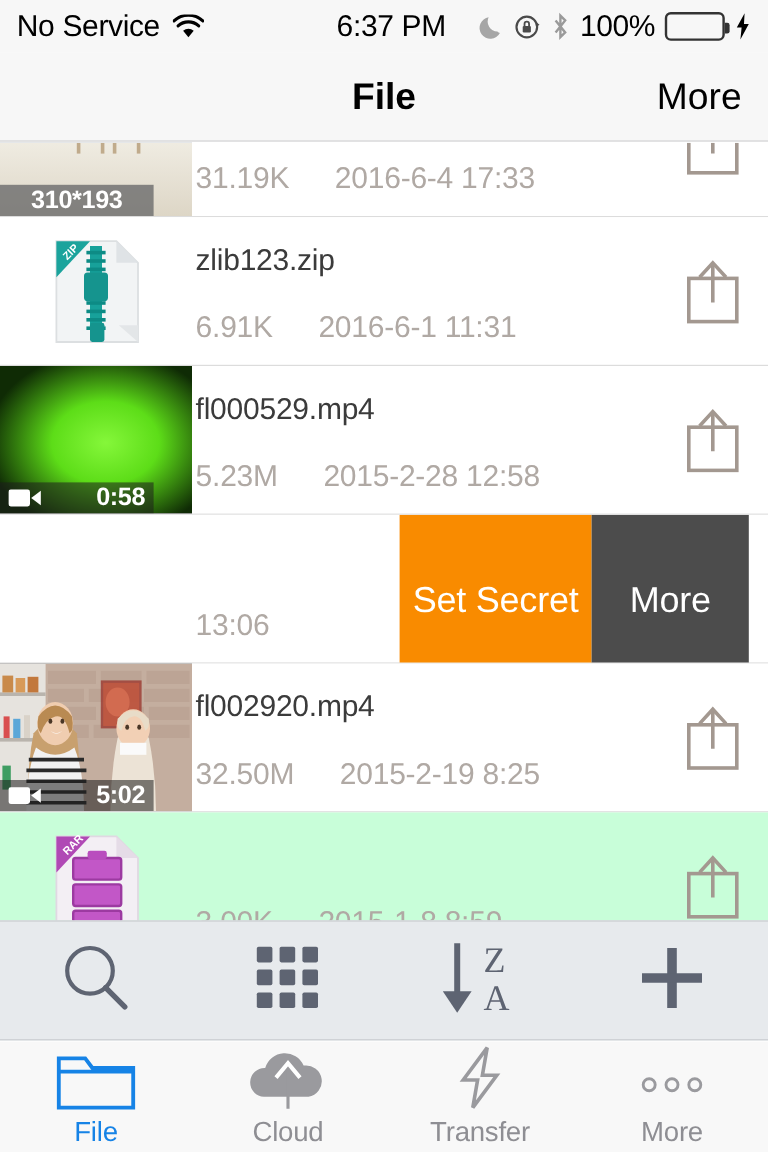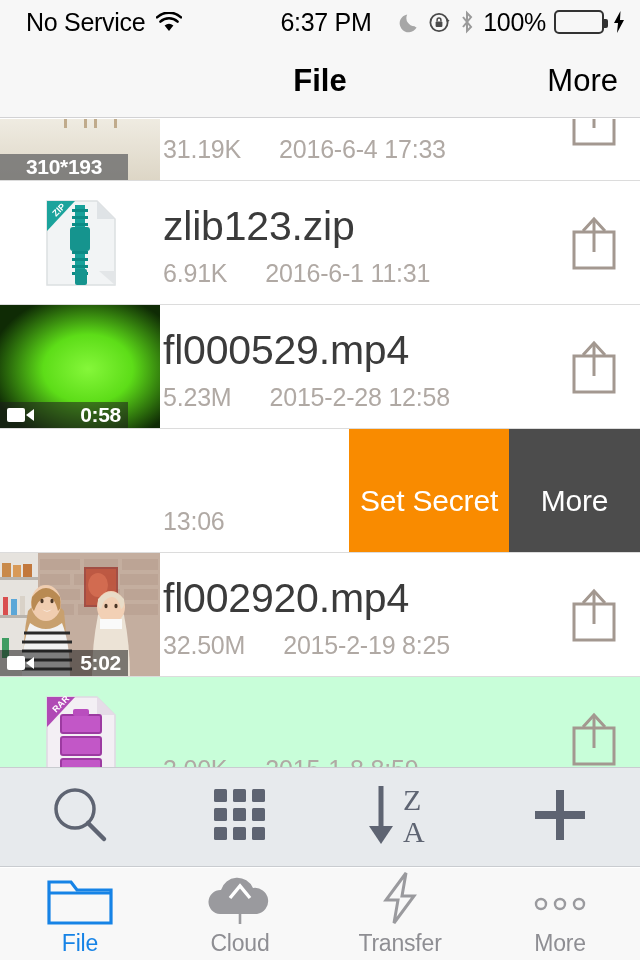--- a/index.html
+++ b/index.html
@@ -21,7 +21,7 @@
     font-size:26px; color:#000;
     padding:0 14px;
   }
-  .sb-left{ display:flex; align-items:center; gap:11px;margin-left:12px; }
+  .sb-left{ display:flex; align-items:center; gap:11px; }
   .sb-center{
     position:absolute; left:0; right:0; top:0; height:44px;
     display:flex; align-items:center; justify-content:center;

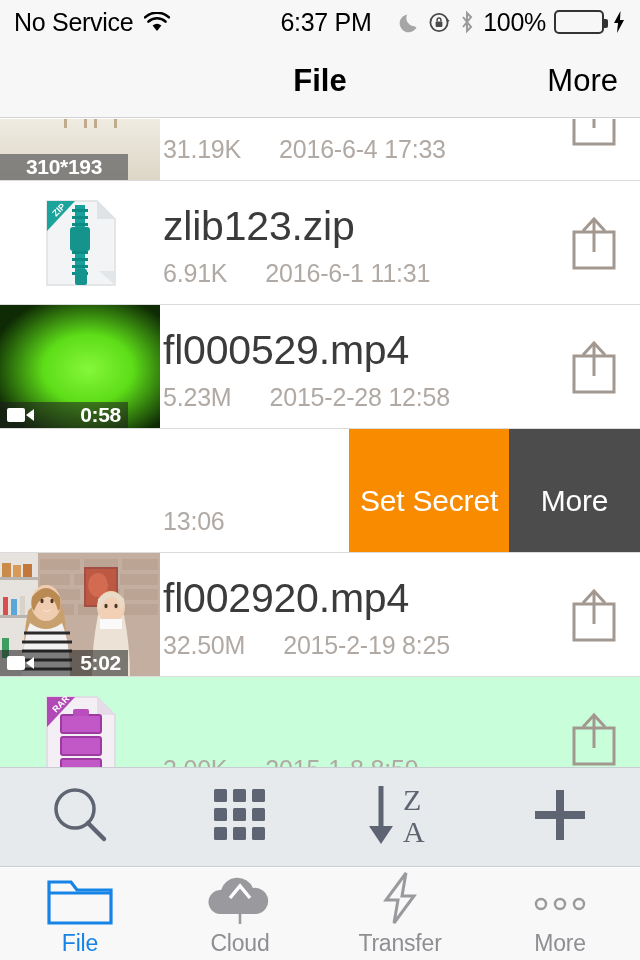--- a/index.html
+++ b/index.html
@@ -86,7 +86,7 @@
   }
   .fname{
     position:absolute; left:163px; top:22px;
-    font-size:41px; color:#3b3b3b; letter-spacing:-0.2px;
+    font-size:25px; color:#3b3b3b; letter-spacing:-0.2px;
   }
   .fmeta{
     position:absolute; left:163px; top:78px;

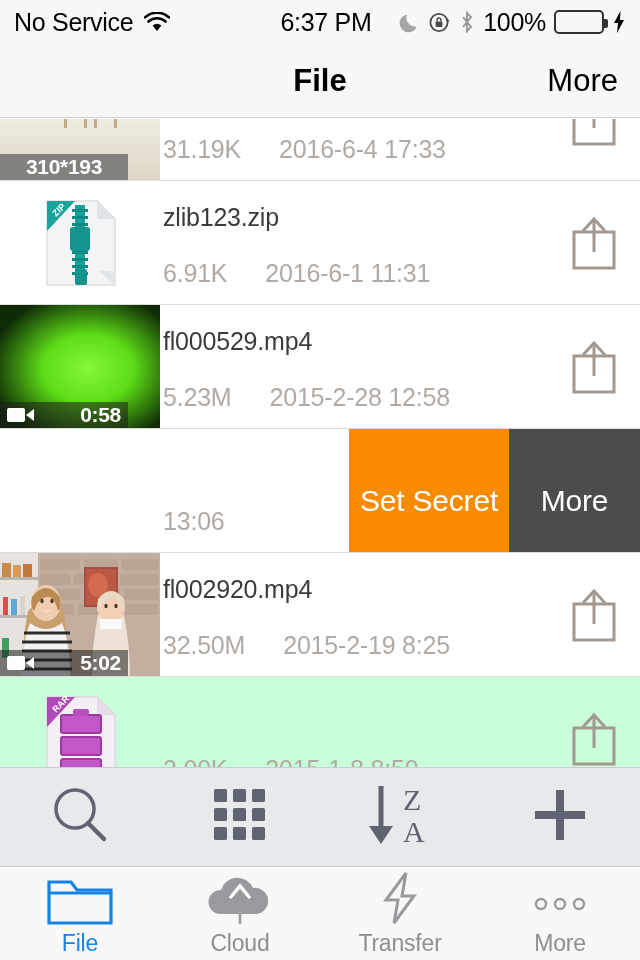--- a/index.html
+++ b/index.html
@@ -111,7 +111,7 @@
 
   
   .swipe-actions{
-    position:absolute; right:0; top:0; height:144px;
+    position:absolute; right:16px; top:0; height:144px;
     display:flex; z-index:5;text-align:center;
   }
   .swipe-btn{

